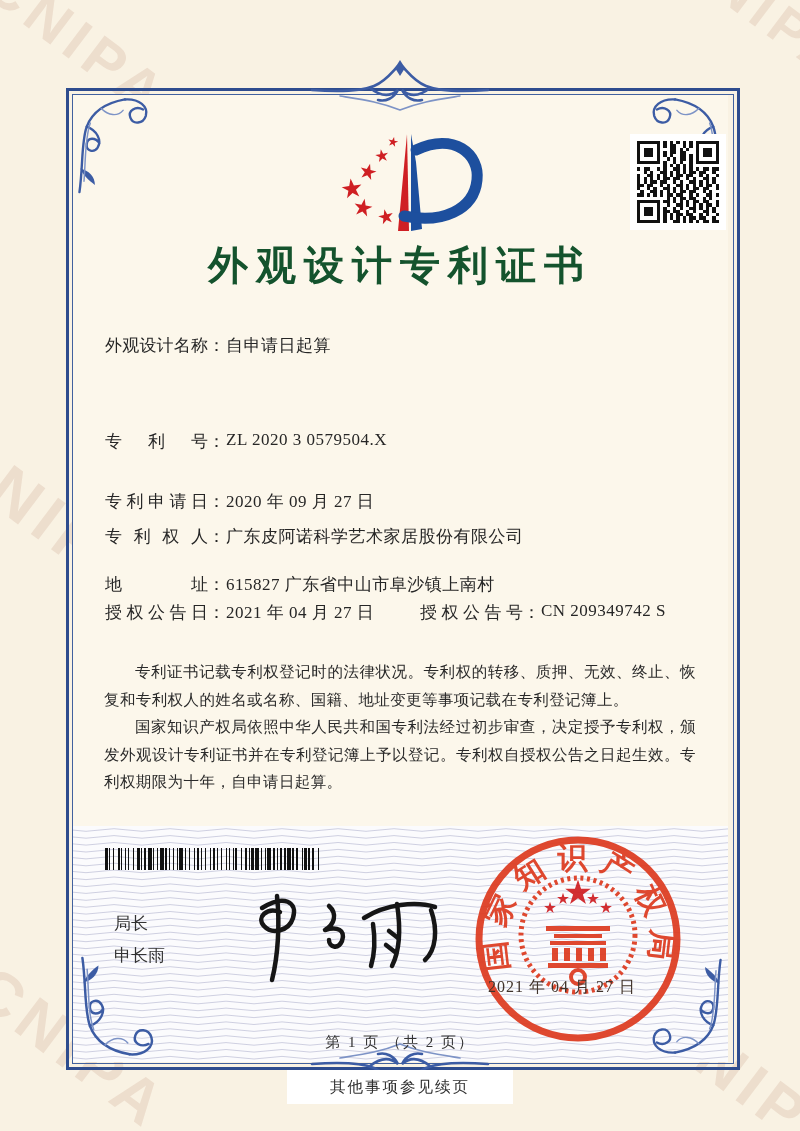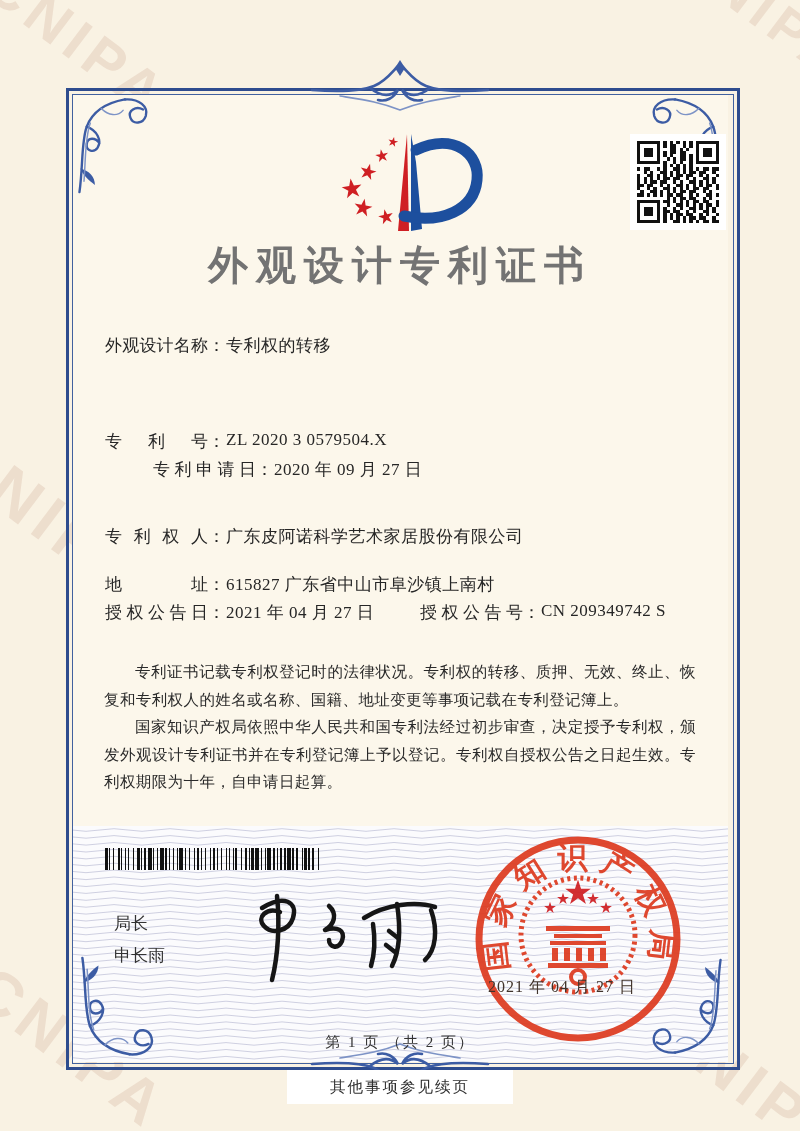--- a/index.html
+++ b/index.html
@@ -27,7 +27,7 @@
   .qr{position:absolute;left:630px;top:134px;width:96px;height:96px;background:#fff;display:flex;align-items:center;justify-content:center;}
   .qr svg{width:82px;height:82px;shape-rendering:crispEdges;}
   .title{position:absolute;left:0;top:238px;width:800px;text-align:center;font-size:40px;font-weight:600;
-         letter-spacing:8px;color:#737373;}
+         letter-spacing:8px;color:#14532d;}
   .frow{position:absolute;left:105px;width:620px;height:26px;font-size:17px;color:#262626;white-space:nowrap;}
   .flabel{display:inline-block;width:103px;text-align:justify;text-align-last:justify;vertical-align:top;}
   .fcolon{display:inline-block;width:18px;vertical-align:top;}

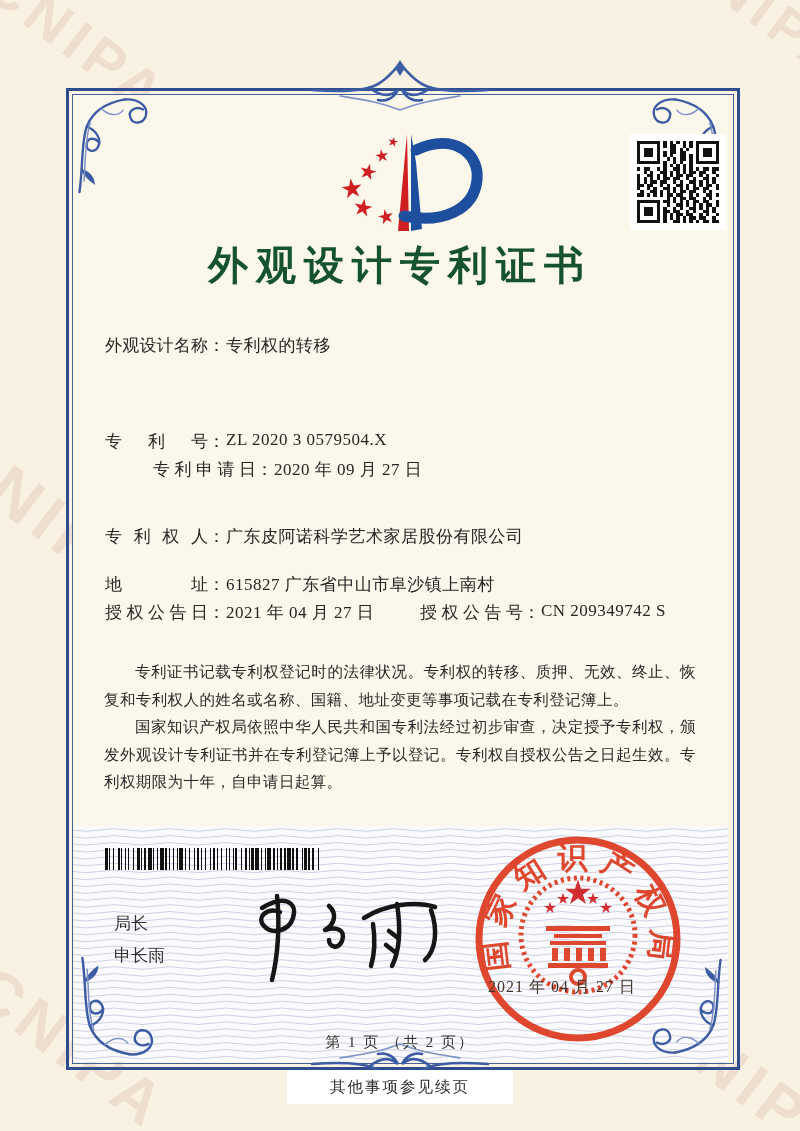--- a/index.html
+++ b/index.html
@@ -404,7 +404,7 @@
     <div class="title">外观设计专利证书</div>
 
     <div class="frow" style="top:334px;">
-      <span class="flabel">外观设计名称</span><span class="fcolon">：</span><span class="fvalue">专利权的转移</span>
+      <span class="flabel">外观设计名称</span><span class="fcolon">：</span><span class="fvalue">自申请日起算</span>
     </div>
     <div class="frow" style="top:430px;">
       <span class="flabel">专利号</span><span class="fcolon">：</span><span class="fvalue">ZL 2020 3 0579504.X</span>

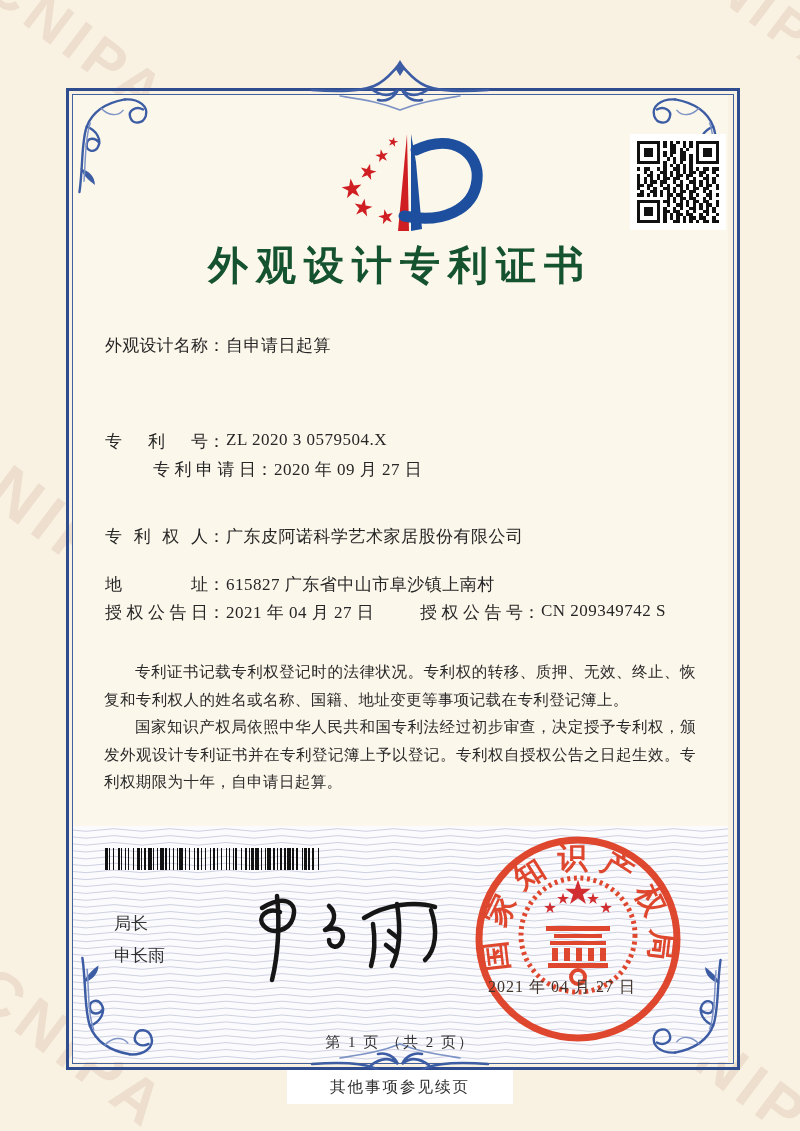--- a/index.html
+++ b/index.html
@@ -409,7 +409,7 @@
     <div class="frow" style="top:430px;">
       <span class="flabel">专利号</span><span class="fcolon">：</span><span class="fvalue">ZL 2020 3 0579504.X</span>
     </div>
-    <div class="frow" style="top:458px;margin-left:48px;">
+    <div class="frow" style="top:490px;">
       <span class="flabel">专利申请日</span><span class="fcolon">：</span><span class="fvalue">2020 年 09 月 27 日</span>
     </div>
     <div class="frow" style="top:525px;">

